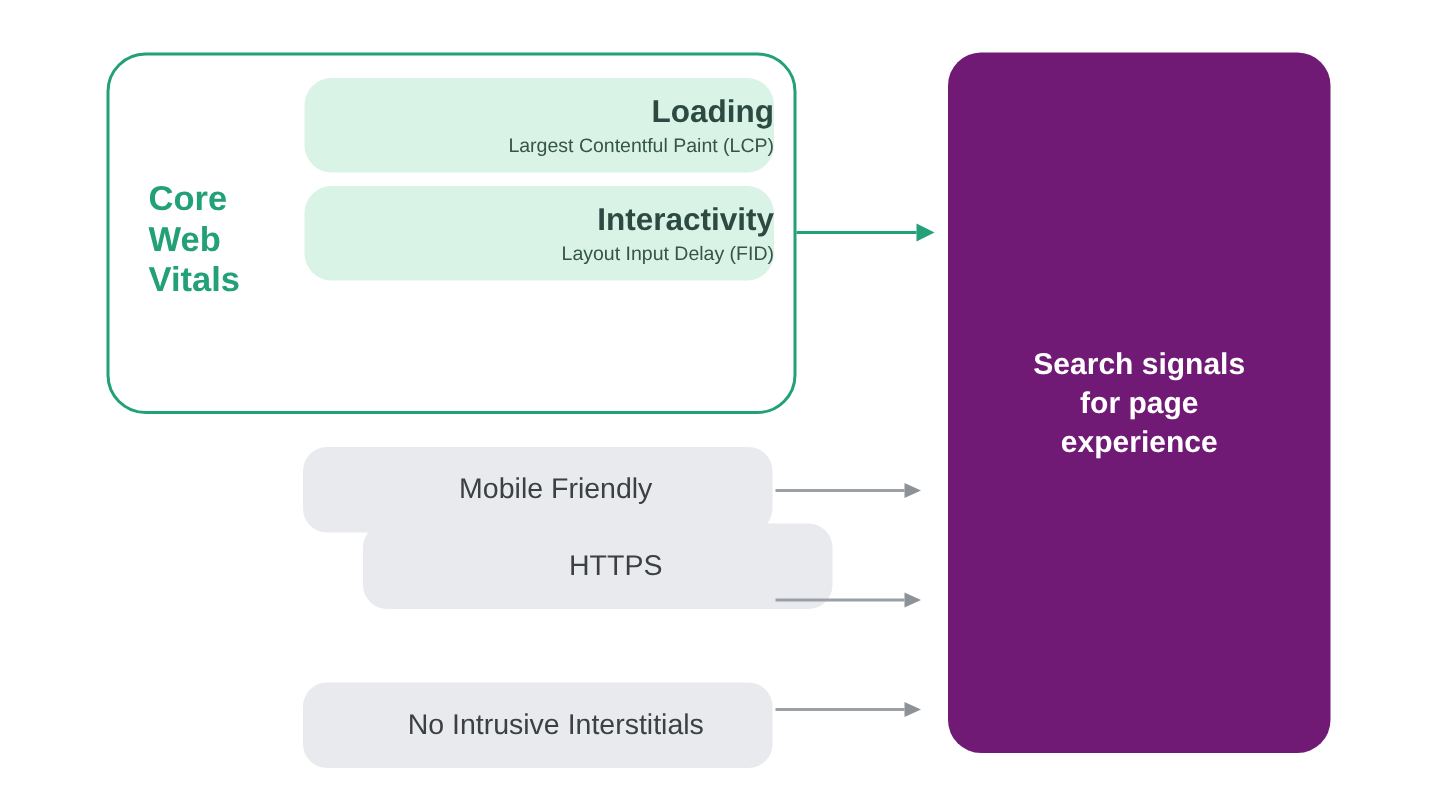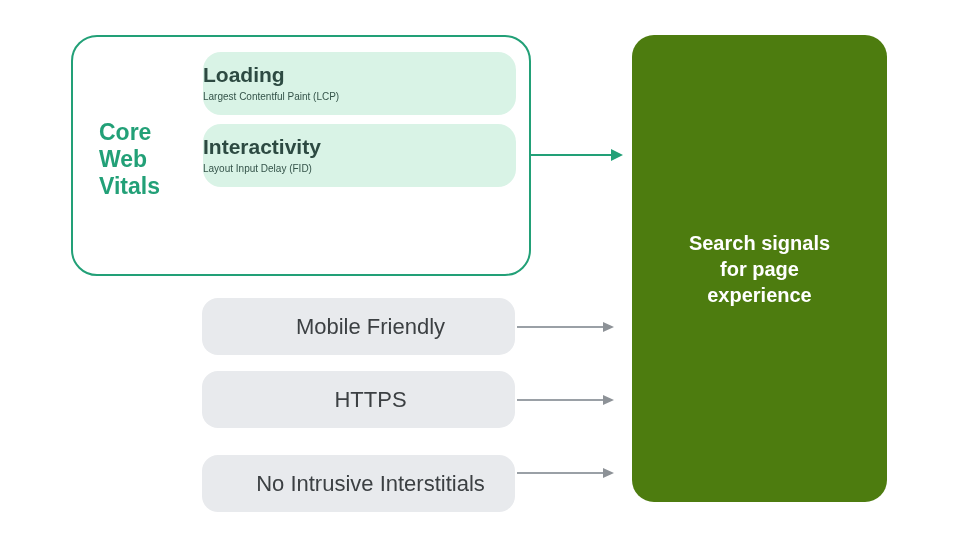--- a/index.html
+++ b/index.html
@@ -41,7 +41,7 @@
     border-radius: 18px;
     display: flex;
     flex-direction: column;
-    align-items: flex-start;
+    align-items: flex-end;
     justify-content: center;
     gap: 2px;
   }

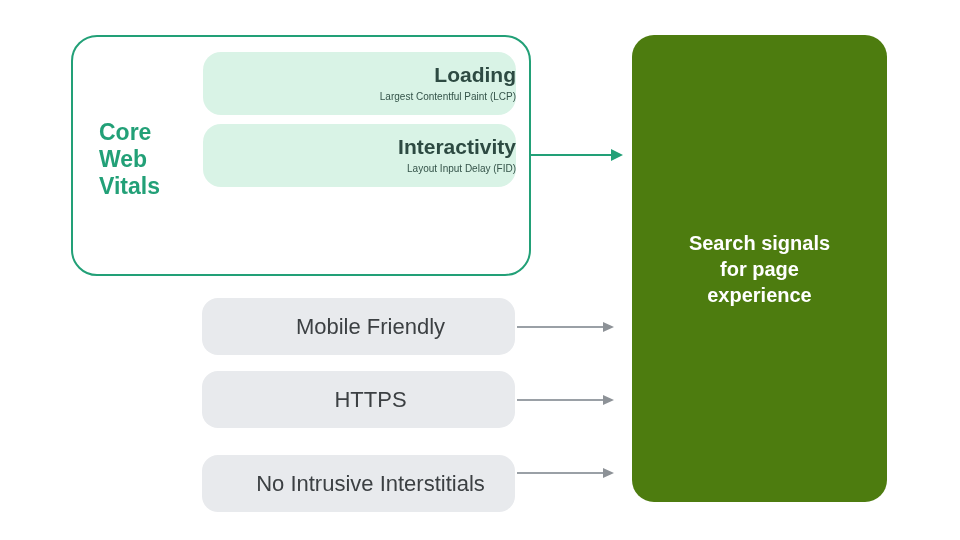--- a/index.html
+++ b/index.html
@@ -52,7 +52,7 @@
     line-height: 24px;
   }
   .metric-card .metric-subtitle {
-    font-size: 10px;
+    font-size: 13px;
     font-weight: 400;
     color: #35544a;
     line-height: 15px;

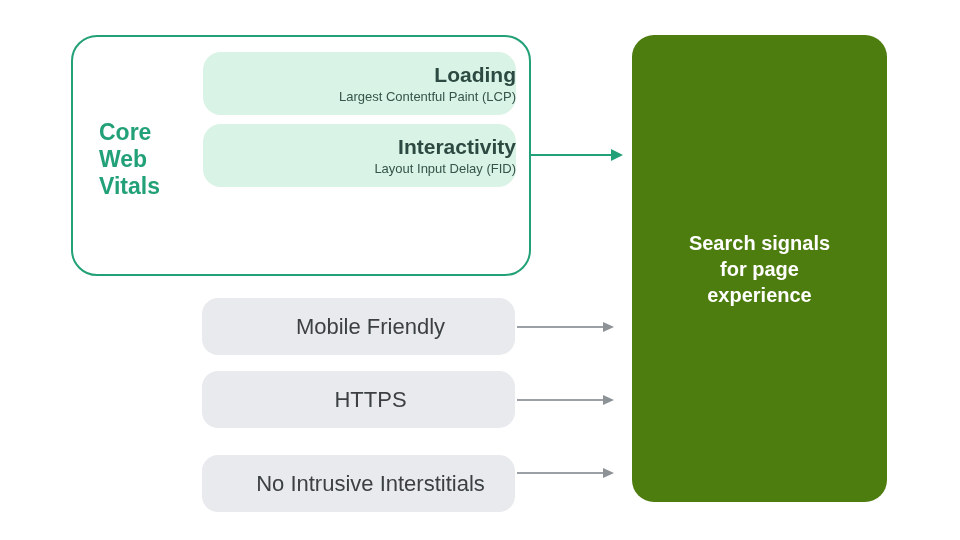--- a/index.html
+++ b/index.html
@@ -84,7 +84,7 @@
     position: absolute;
     left: 632px; top: 35px;
     width: 255px; height: 467px;
-    background: #4d7c0f;
+    background: #701a75;
     border-radius: 22px;
     display: flex;
     align-items: center;

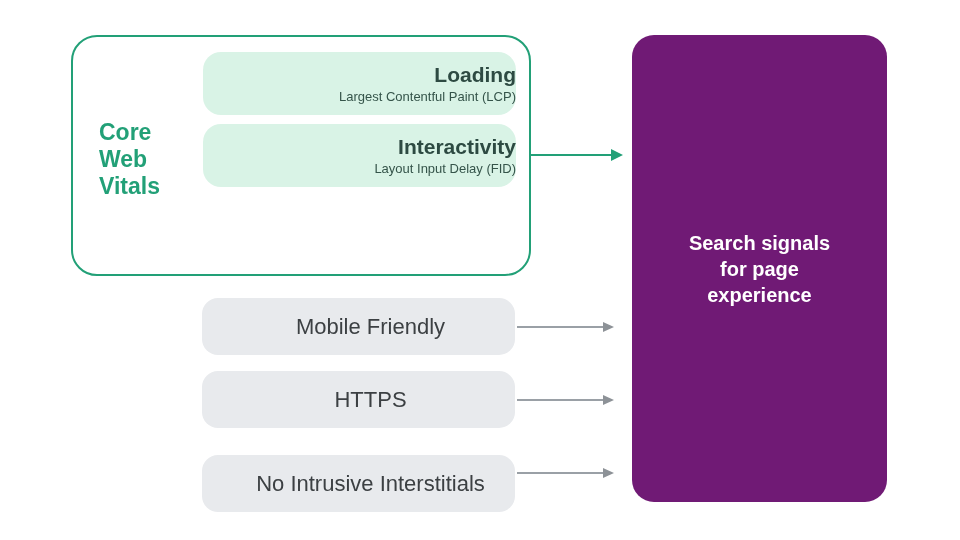--- a/index.html
+++ b/index.html
@@ -71,7 +71,7 @@
     display: flex;
     align-items: center;
     justify-content: center;
-    font-size: 22px;
+    font-size: 19px;
     color: #3c4043;
     padding-left: 24px;
   }

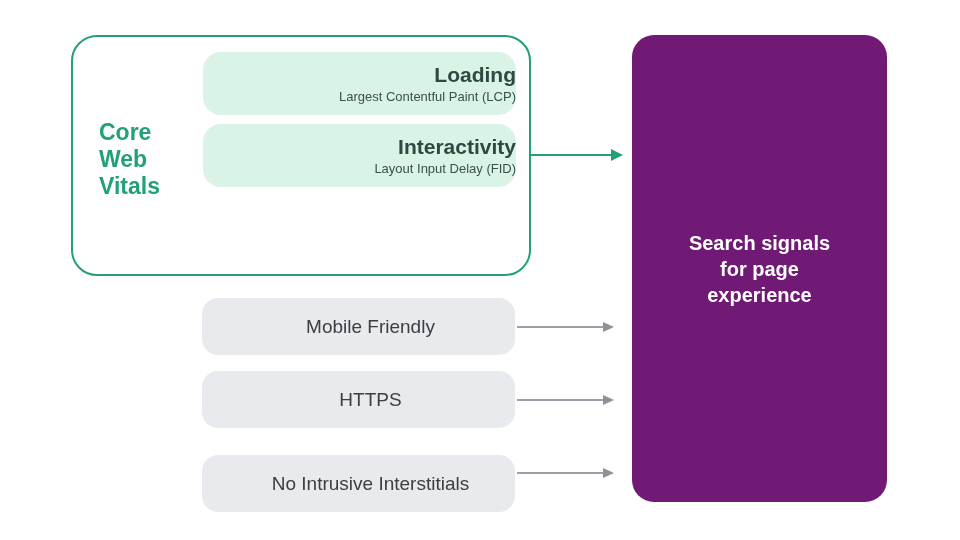--- a/index.html
+++ b/index.html
@@ -76,7 +76,7 @@
     padding-left: 24px;
   }
   .signal-1 { top: 298px; }
-  .signal-2 { top: 371px; }
+  .signal-2 { top: 349px; margin-left: 40px; }
   .signal-3 { top: 455px; }
 
   

